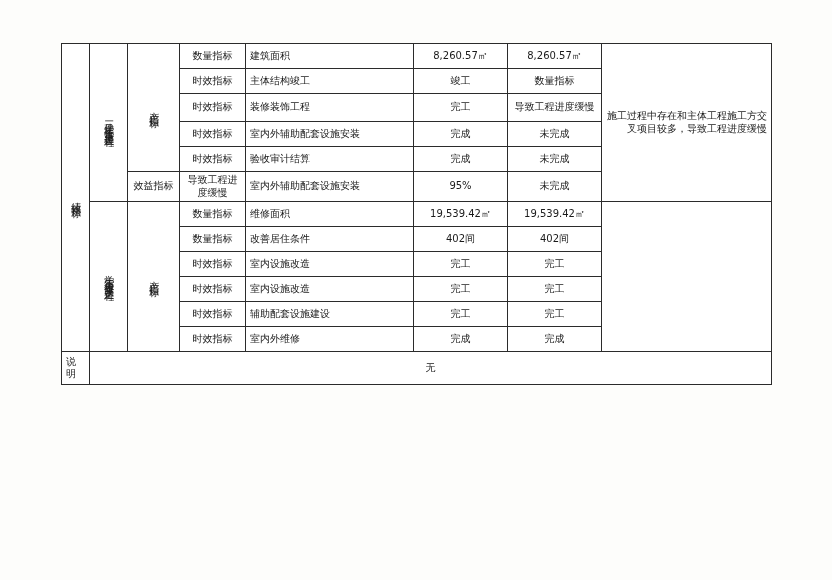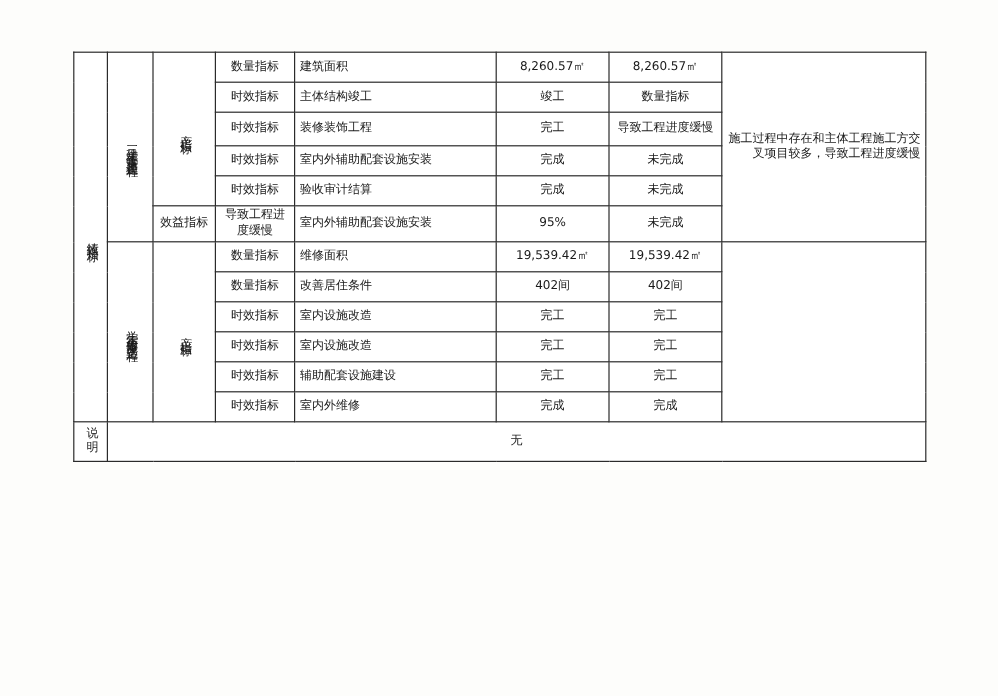--- a/index.html
+++ b/index.html
@@ -77,7 +77,7 @@
     line-height: 1.45;
   }
   .remark-label {
-    text-align: right;
+    text-align: left;
     font-size: 11px;
     letter-spacing: 3px;
   }

